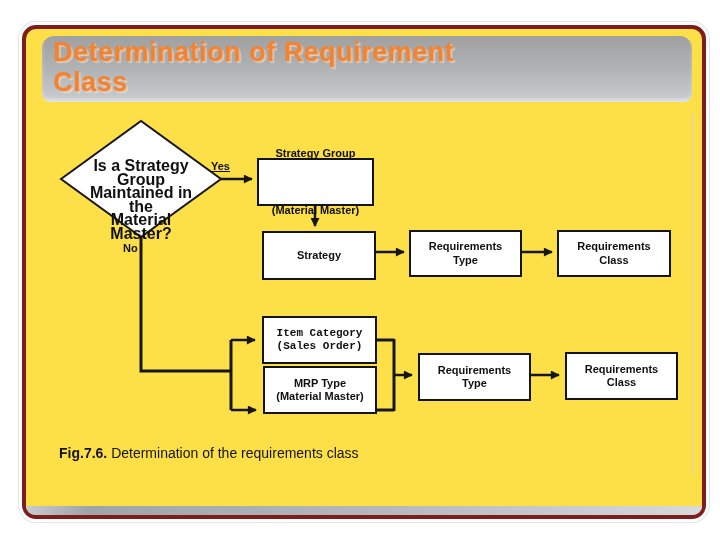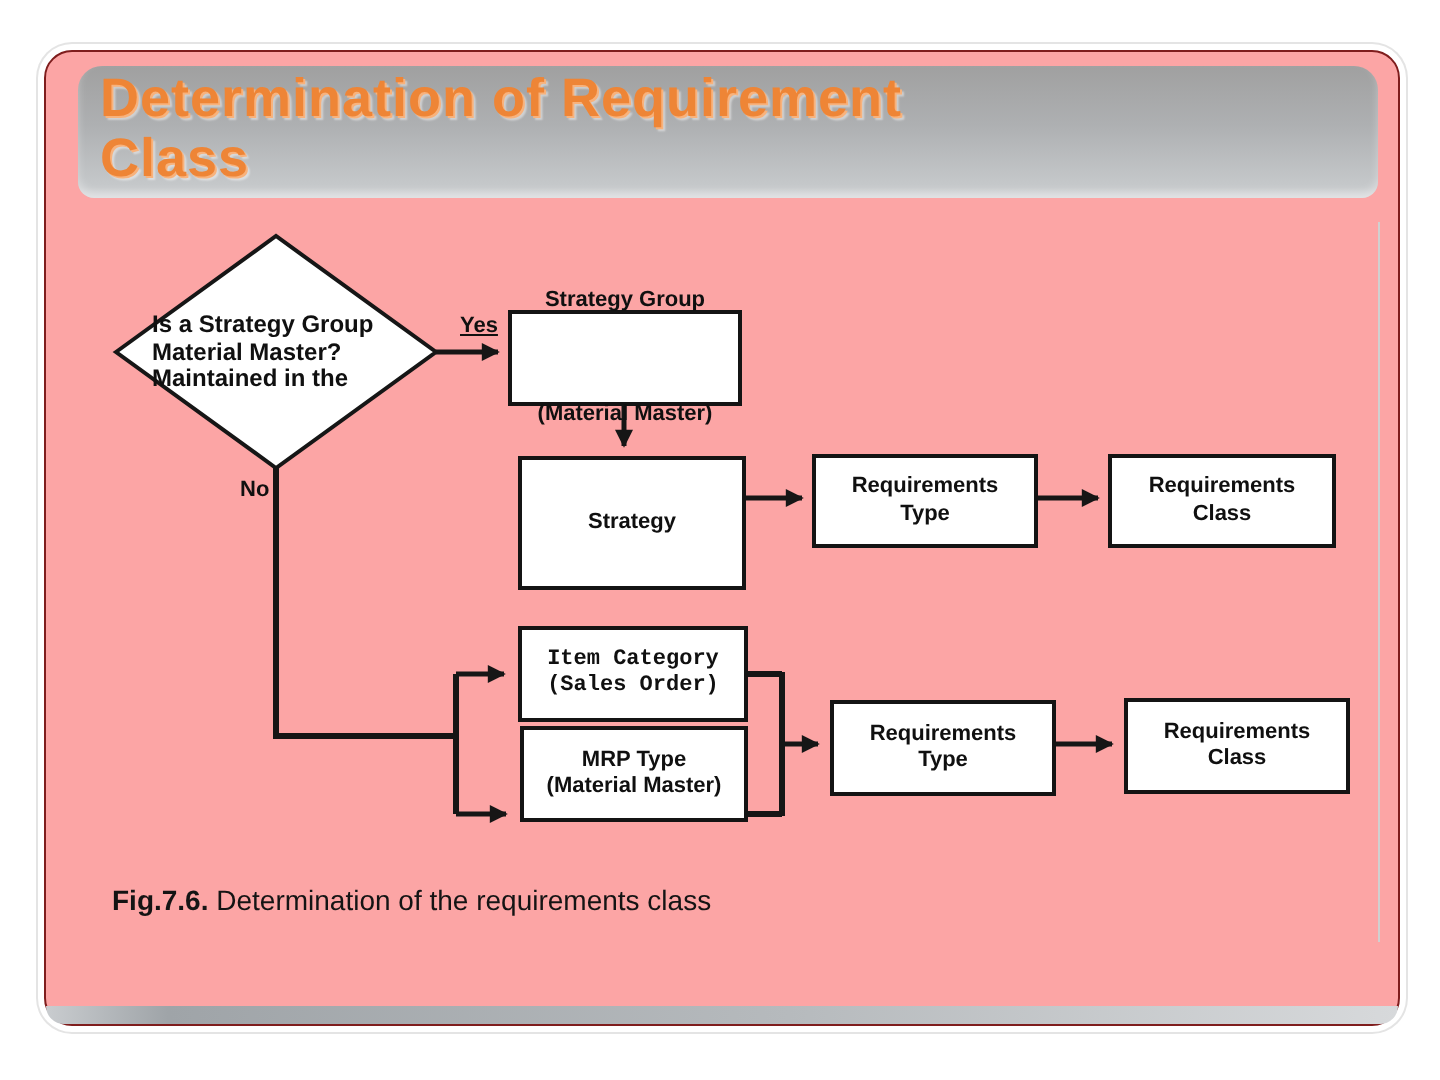--- a/index.html
+++ b/index.html
@@ -7,8 +7,8 @@
         font-family:"Liberation Sans",sans-serif;}
 
   
-  .slide{position:absolute;left:22px;top:25px;width:676px;height:486px;background:#fca5a5;
-         border:1px solid #7f1d1d;border-radius:14px;
+  .slide{position:absolute;left:22px;top:25px;width:676px;height:486px;background:#fde047;
+         border:4px solid #7f1d1d;border-radius:14px;
          box-shadow:0 0 0 3px #ffffff,0 0 0 4px #e4e4e4;}
   .slide::after{content:"";position:absolute;left:0;right:0;bottom:0;height:9px;
          background:linear-gradient(90deg,#c9cccf 0%,#9fa4a8 9%,#b6babd 55%,#d7d9db 100%);

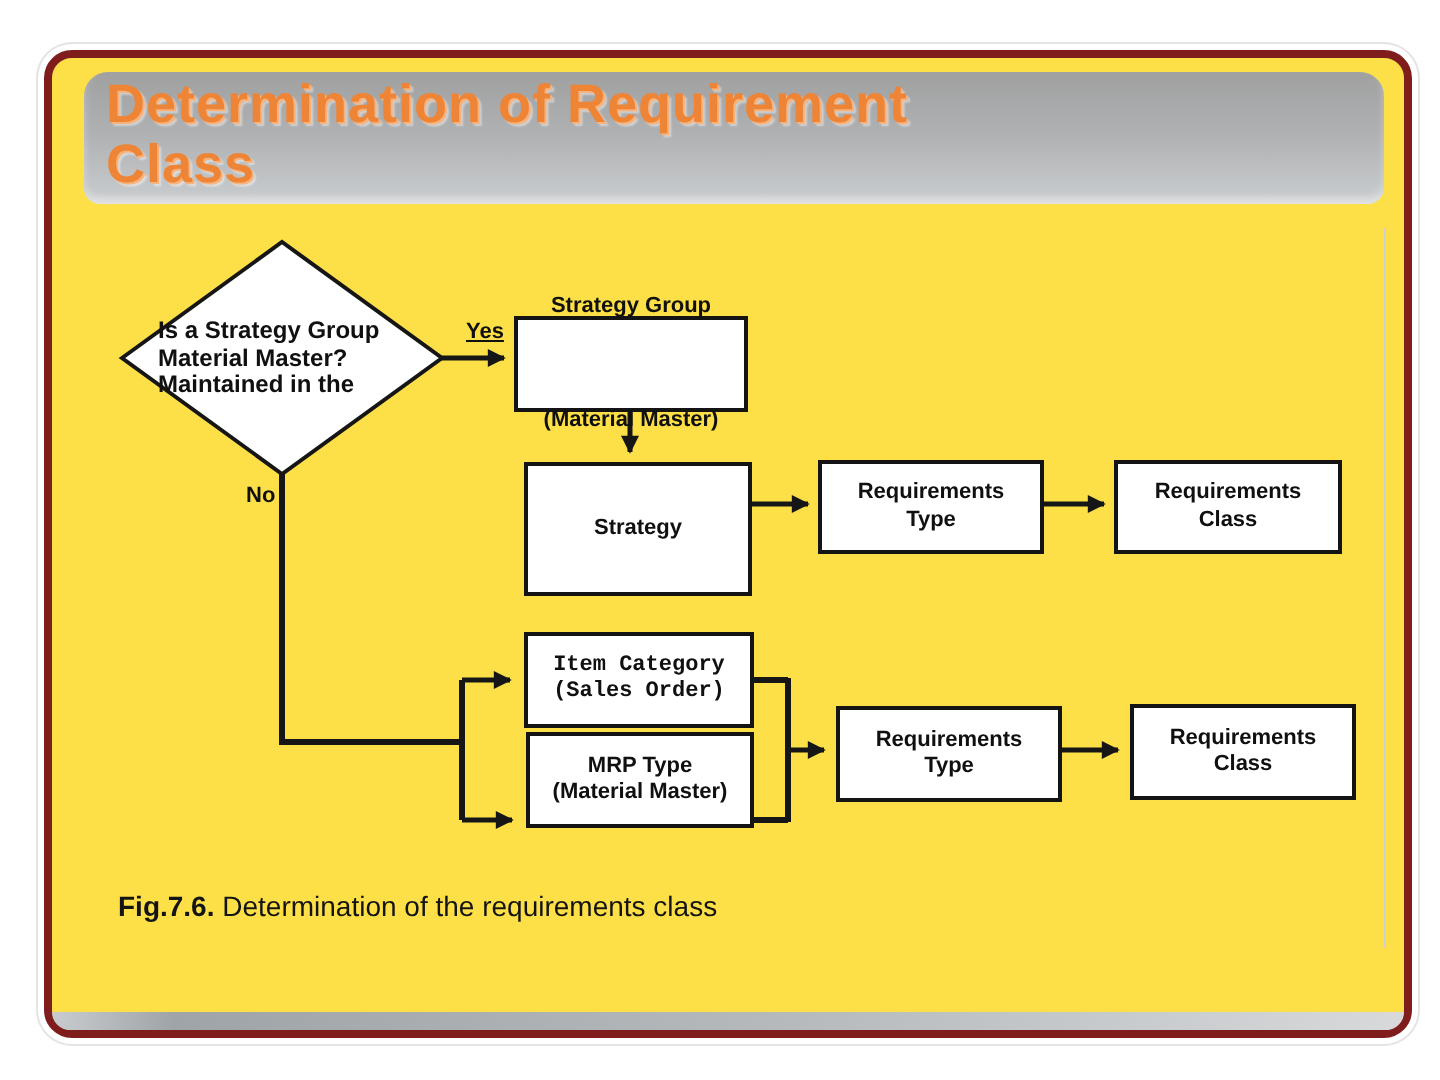--- a/index.html
+++ b/index.html
@@ -41,8 +41,8 @@
   #box-req-type-bottom{left:392px;top:324px;width:113px;height:48px;}
   #box-req-class-bottom{left:539px;top:323px;width:113px;height:48px;}
 
-  .decision-text{position:absolute;left:53px;top:130px;width:124px;
-                 font-size:12px;font-weight:700;line-height:13.5px;color:#101010;}
+  .decision-text{position:absolute;left:53px;top:130px;width:124px;text-align:center;
+                 font-size:16px;font-weight:700;line-height:13.5px;color:#101010;}
   .edge-label{position:absolute;font-size:11px;font-weight:700;color:#101010;}
   #label-yes{left:207px;top:131px;text-decoration:underline;}
   #label-no{left:97px;top:213px;}

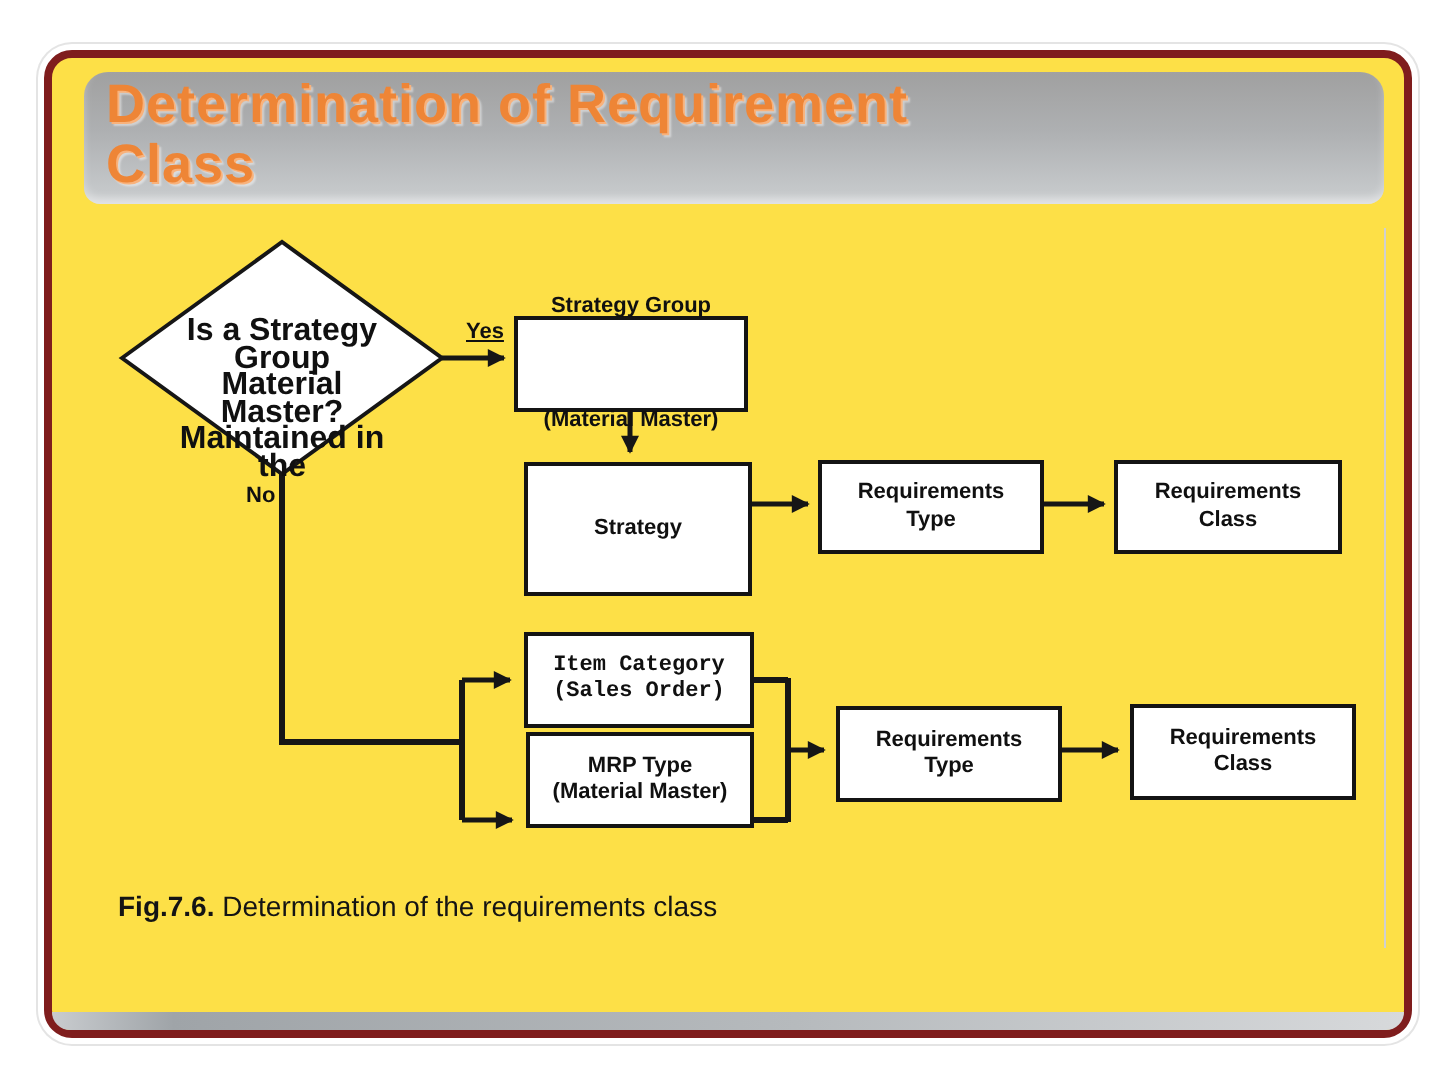--- a/index.html
+++ b/index.html
@@ -44,7 +44,7 @@
   .decision-text{position:absolute;left:53px;top:130px;width:124px;text-align:center;
                  font-size:16px;font-weight:700;line-height:13.5px;color:#101010;}
   .edge-label{position:absolute;font-size:11px;font-weight:700;color:#101010;}
-  #label-yes{left:207px;top:131px;text-decoration:underline;}
+  #label-yes{left:185px;top:131px;text-decoration:underline;}
   #label-no{left:97px;top:213px;}
 
   .caption{position:absolute;left:33px;top:416px;font-family:Liberation Sans, sans-serif;

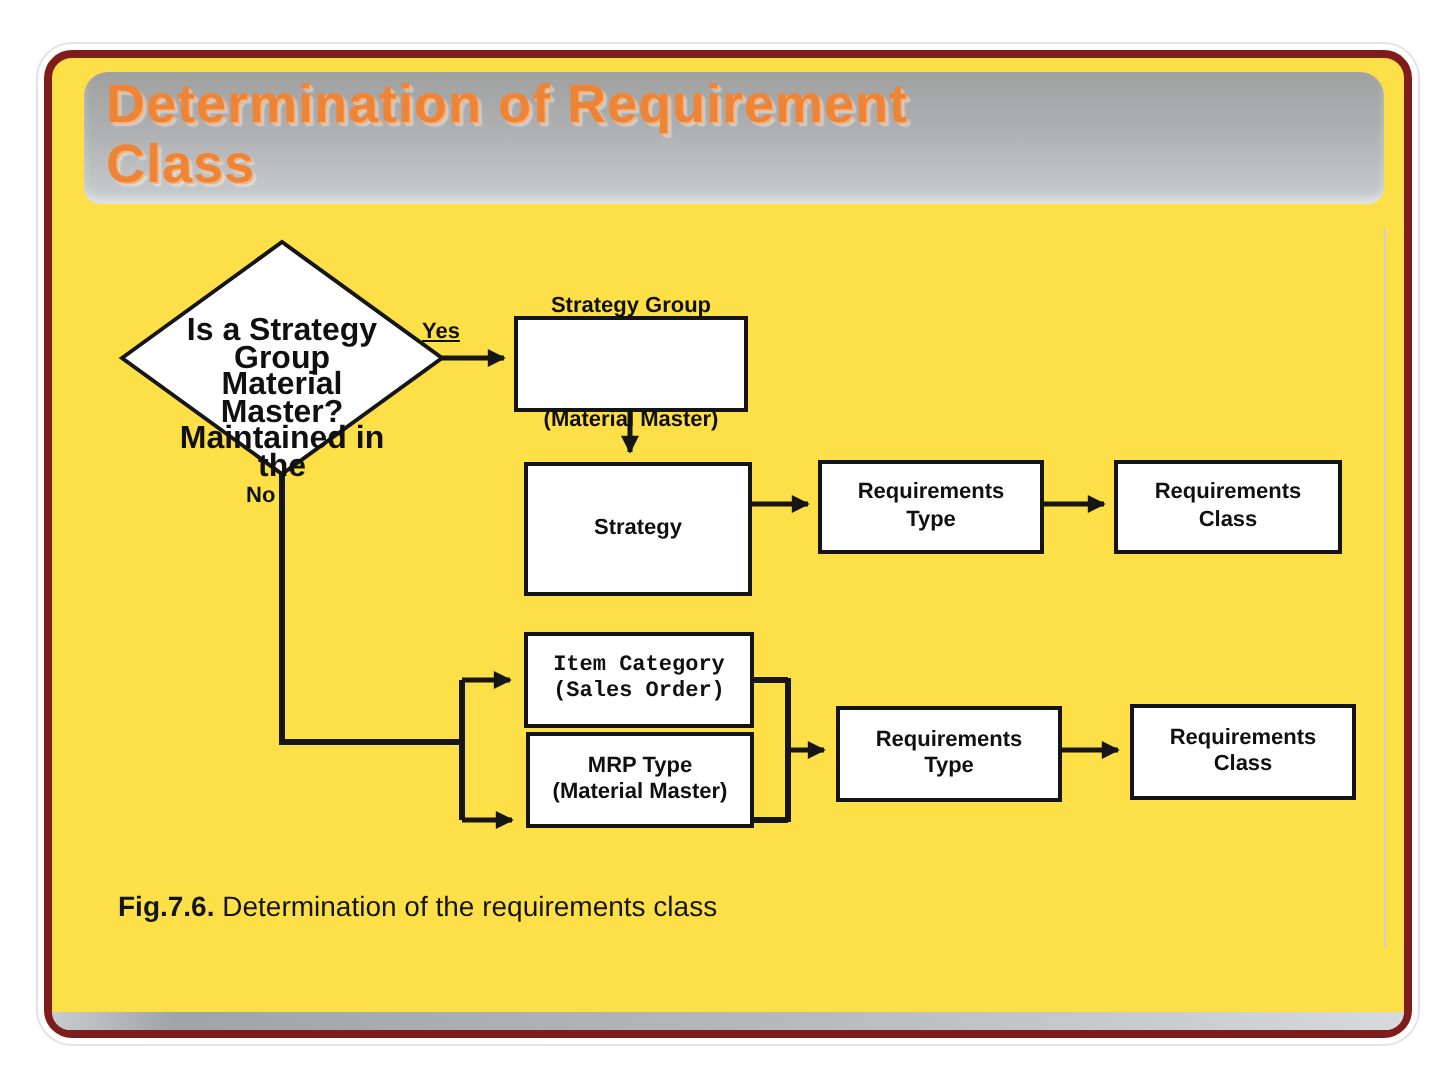--- a/index.html
+++ b/index.html
@@ -98,8 +98,8 @@
 
     <div class="decision-text">
       <div>Is a Strategy Group</div>
+      <div>Maintained in the</div>
       <div>Material Master?</div>
-      <div>Maintained in the</div>
     </div>
     <div class="edge-label" id="label-yes">Yes</div>
     <div class="edge-label" id="label-no">No</div>

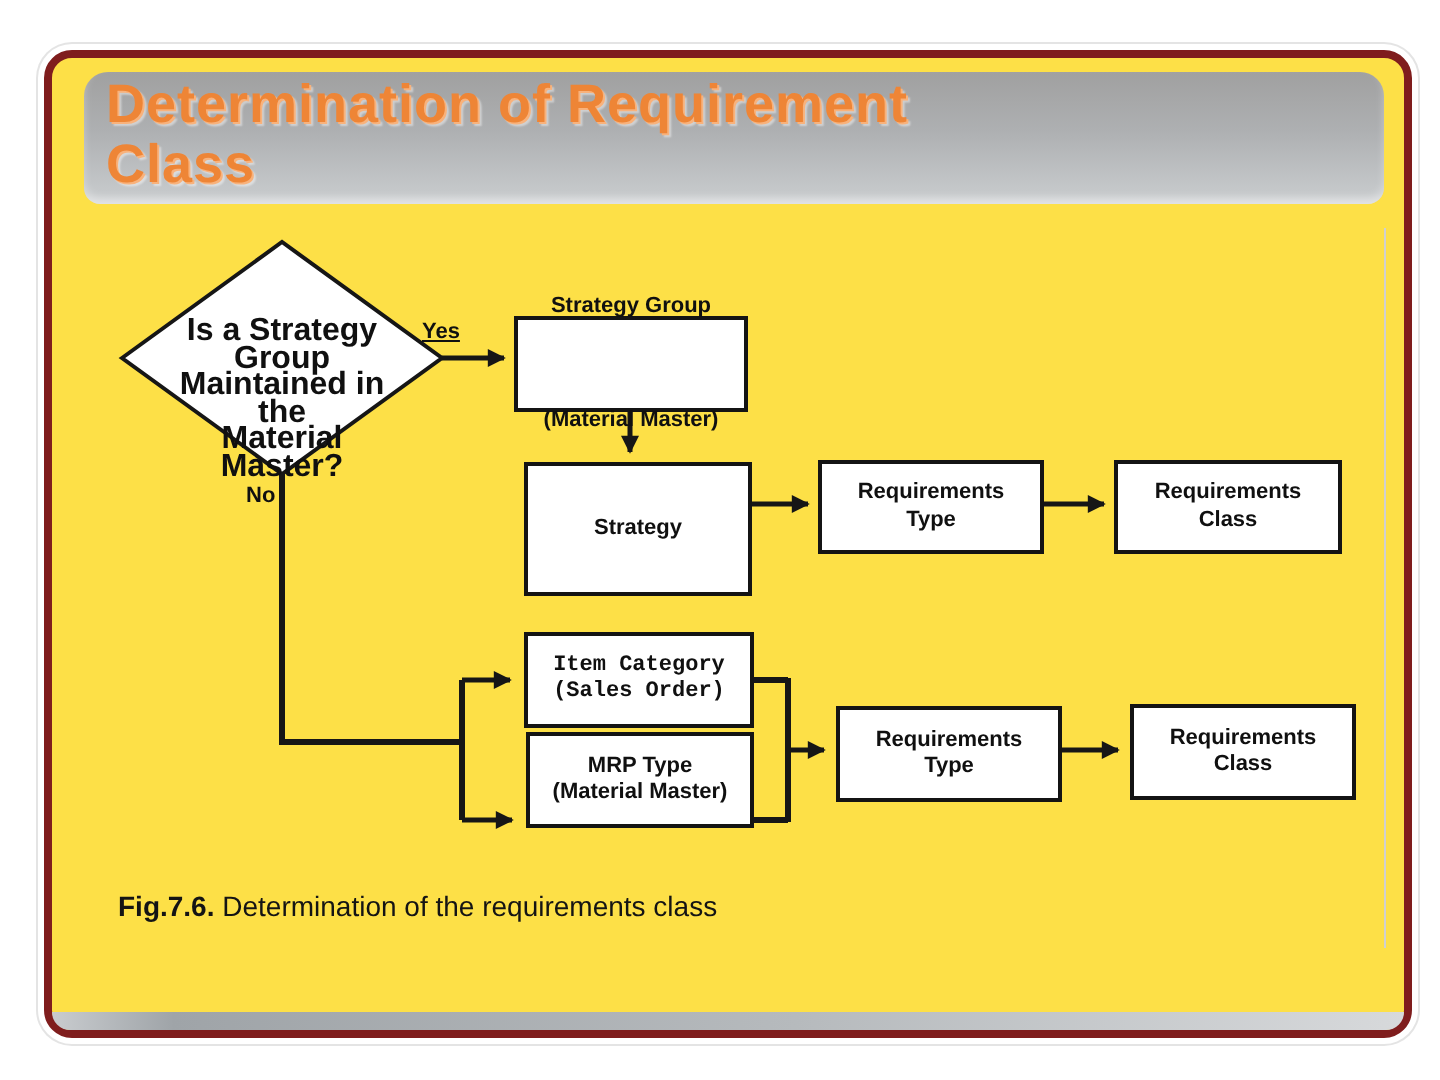--- a/index.html
+++ b/index.html
@@ -33,7 +33,7 @@
           display:flex;flex-direction:column;justify-content:center;align-items:center;
           font-size:11px;font-weight:700;line-height:13.5px;color:#101010;text-align:center;}
   #box-strategy-group{left:231px;top:129px;width:117px;height:48px;gap:44px;}
-  #box-strategy{left:236px;top:202px;width:114px;height:67px;}
+  #box-strategy{left:236px;top:202px;width:114px;height:49px;}
   #box-req-type-top{left:383px;top:201px;width:113px;height:47px;}
   #box-req-class-top{left:531px;top:201px;width:114px;height:47px;}
   #box-item-category{left:236px;top:287px;width:115px;height:48px;font-family:Liberation Mono, monospace;}

